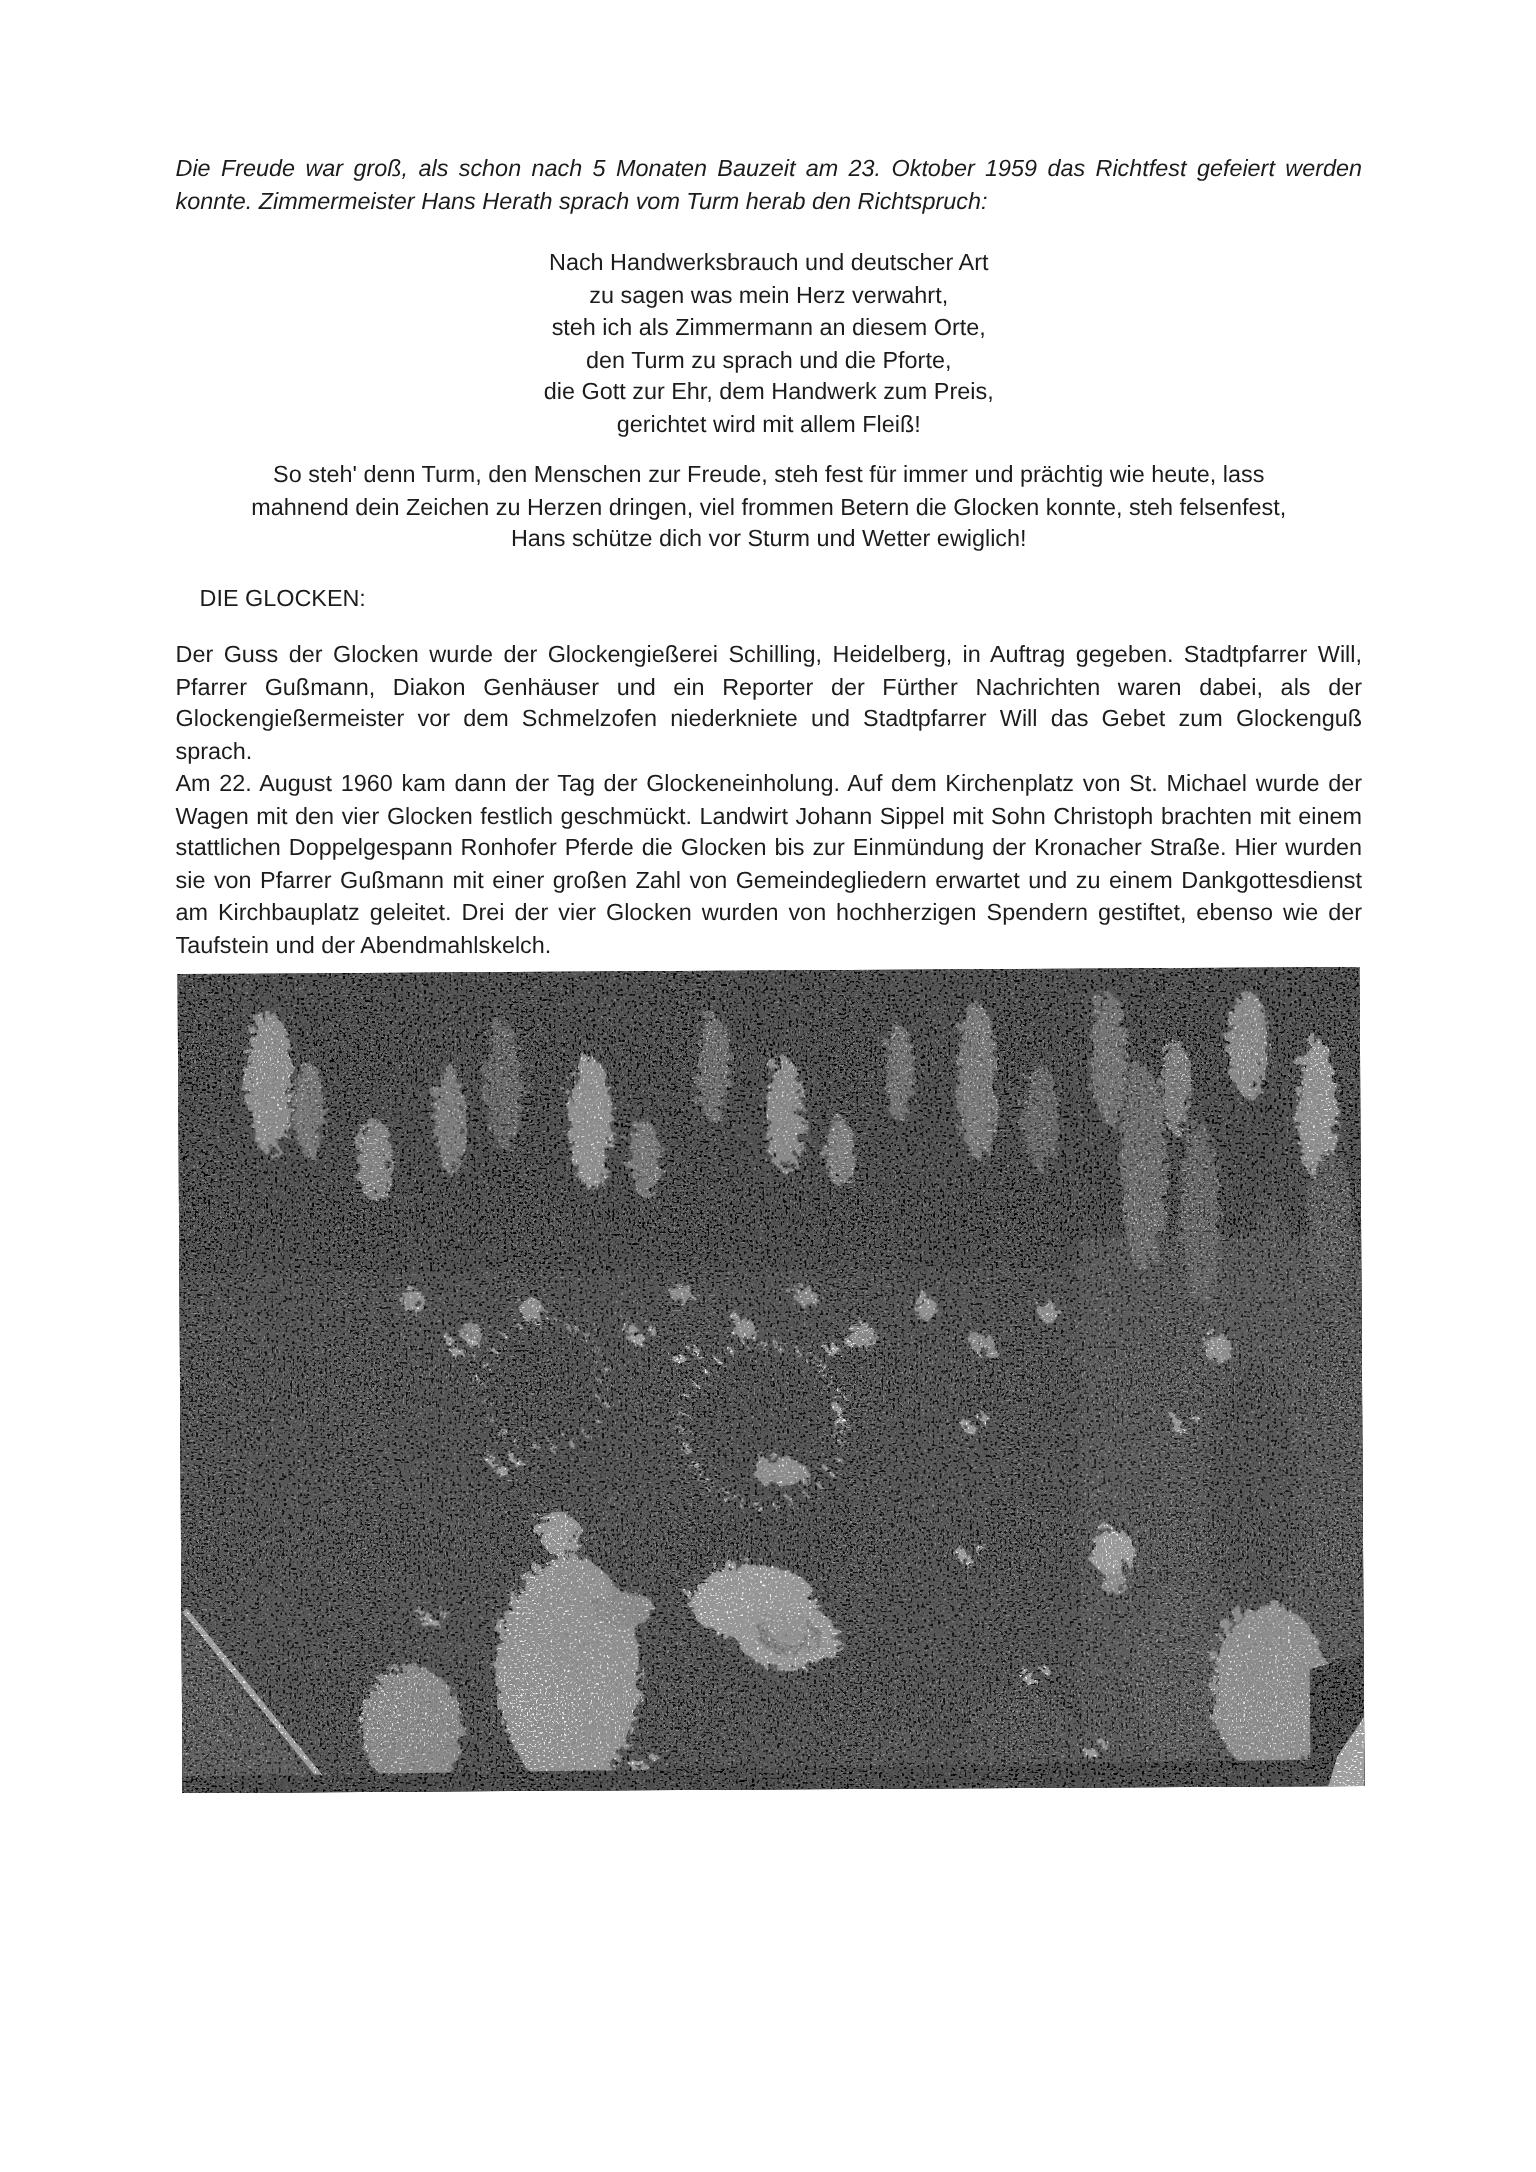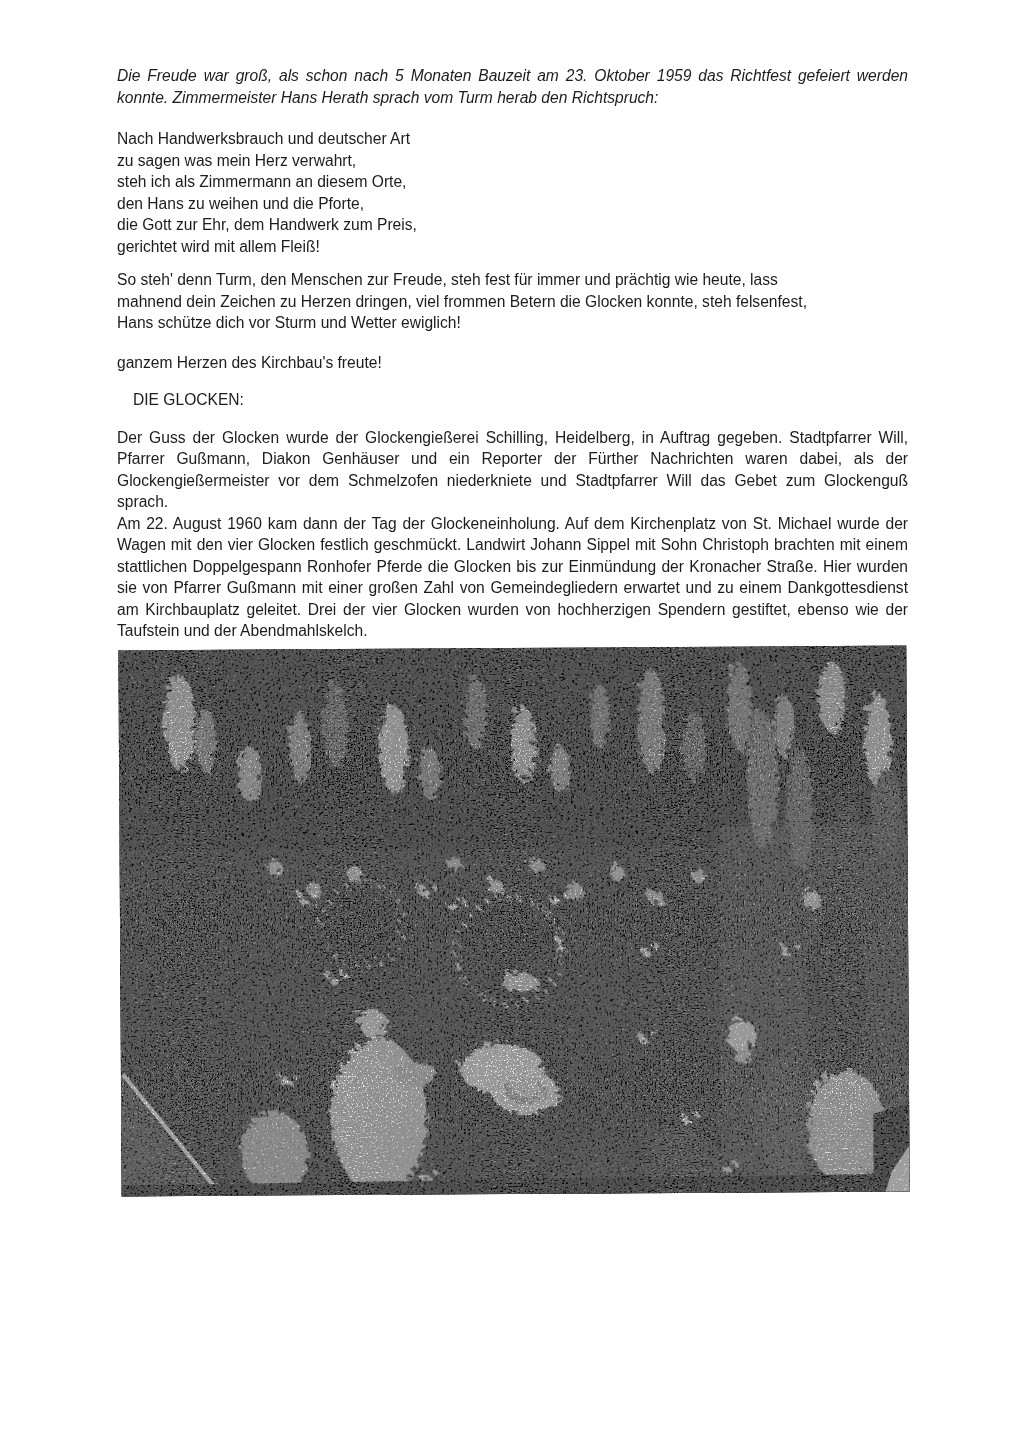--- a/index.html
+++ b/index.html
@@ -8,7 +8,7 @@
     width:1024px;height:1448px;
     background:#ffffff;
     box-sizing:border-box;
-    padding:65px 116px 0 117px;
+    padding:102px 116px 0 117px;
     font-family:"Liberation Sans","DejaVu Sans",sans-serif;
     color:#1c1c1c;
     overflow:hidden;

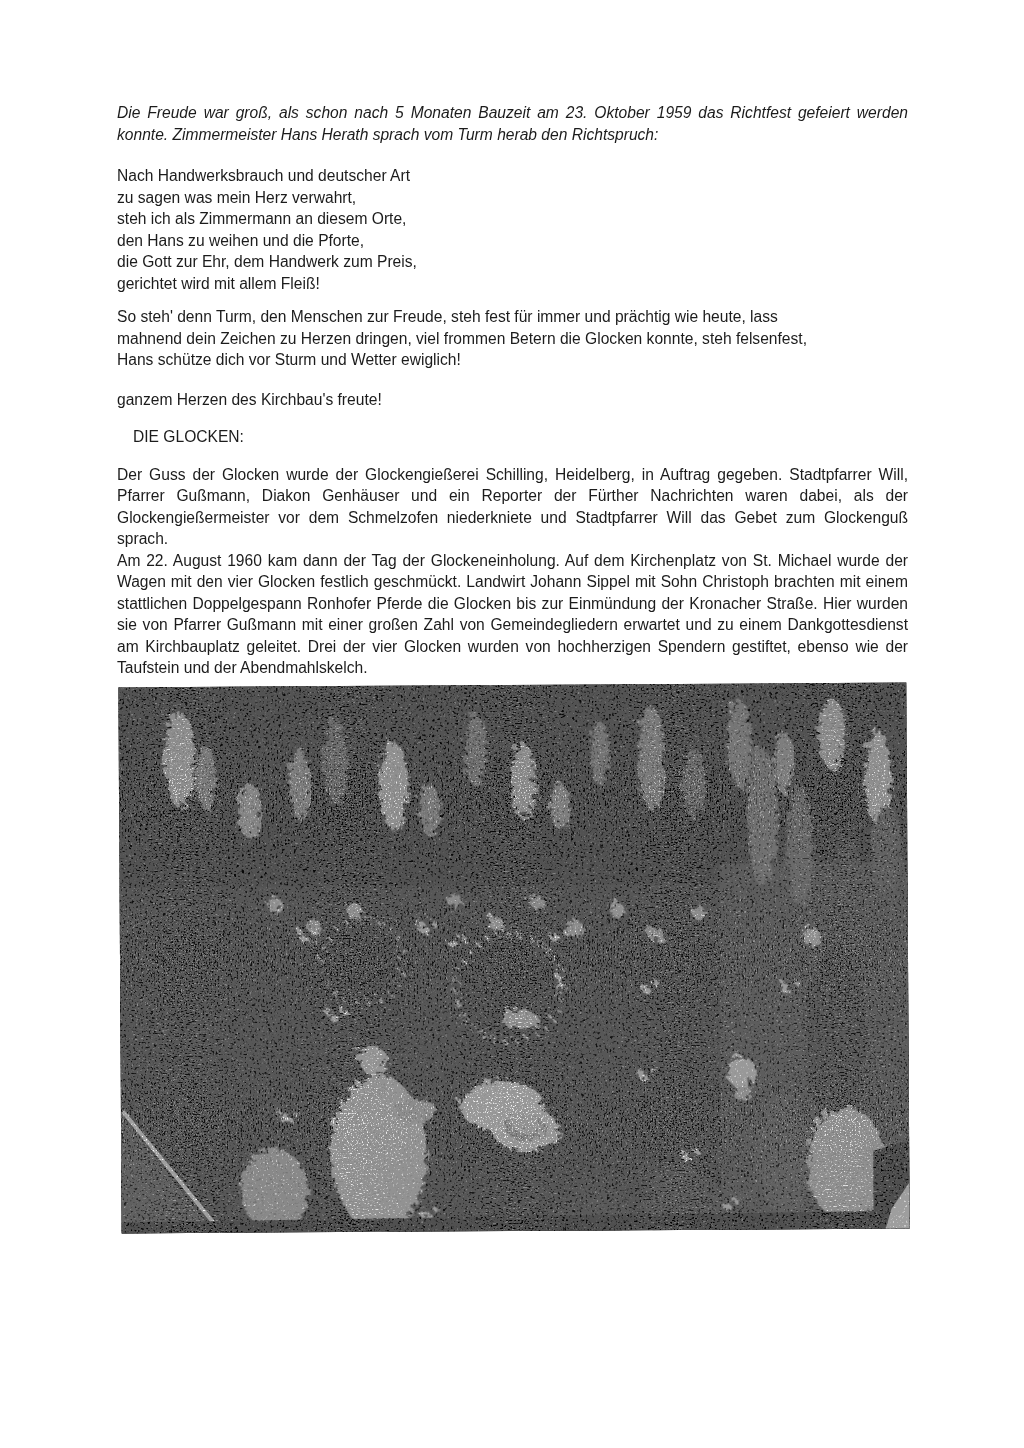--- a/index.html
+++ b/index.html
@@ -24,6 +24,7 @@
   .poem{
     font-size:15.6px;
     line-height:21.5px;
+    text-align:center;
     margin:0;
   }
   .pline{white-space:nowrap;}

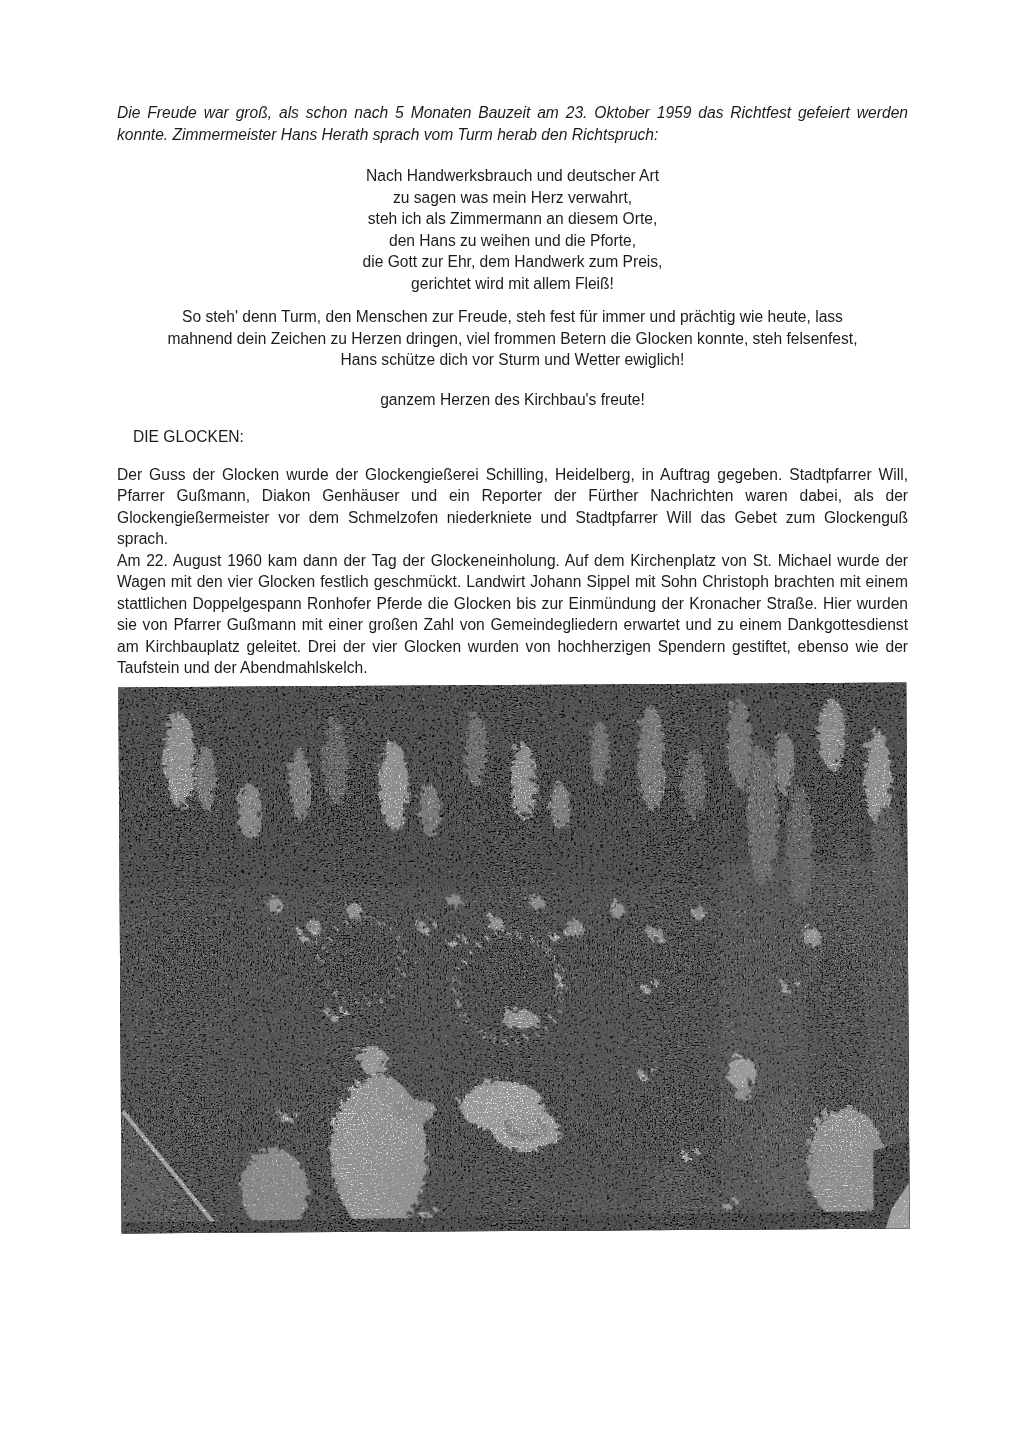--- a/index.html
+++ b/index.html
@@ -62,7 +62,7 @@
     <div class="pline">Nach Handwerksbrauch und deutscher Art</div>
     <div class="pline">zu sagen was mein Herz verwahrt,</div>
     <div class="pline">steh ich als Zimmermann an diesem Orte,</div>
-    <div class="pline">den Hans zu weihen und die Pforte,</div>
+    <div class="pline">den Turm zu sprach und die Pforte,</div>
     <div class="pline">die Gott zur Ehr, dem Handwerk zum Preis,</div>
     <div class="pline">gerichtet wird mit allem Fleiß!</div>
   </div>

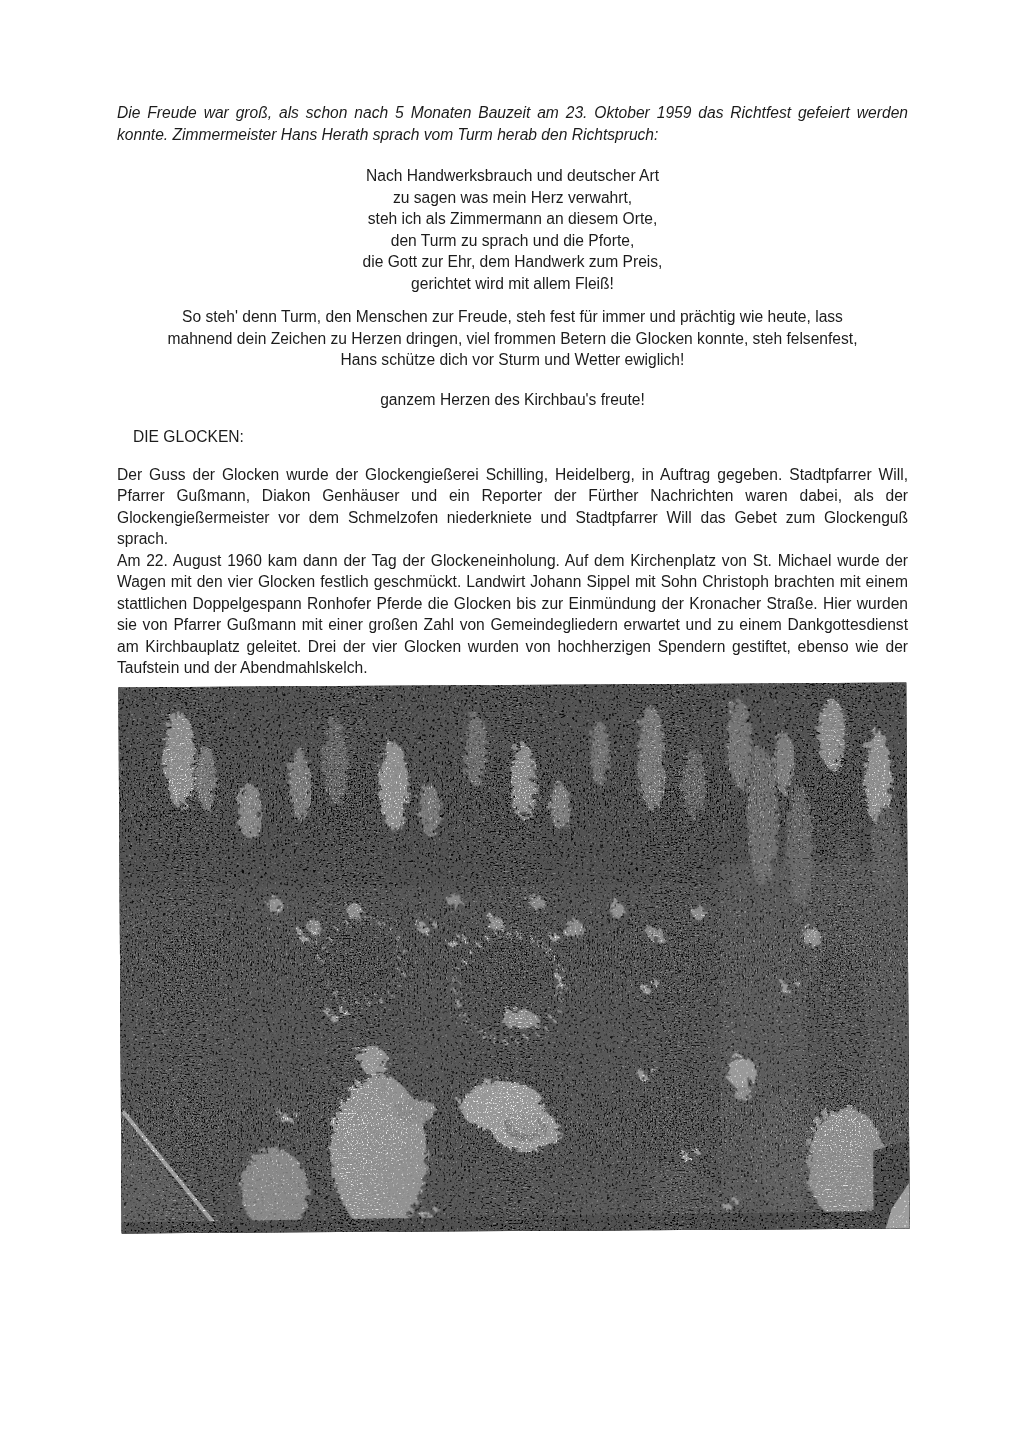--- a/index.html
+++ b/index.html
@@ -74,7 +74,6 @@
   </div>
 
   <div class="poem m-poem3">
-    <div class="pline">ganzem Herzen des Kirchbau's freute!</div>
   </div>
 
 

